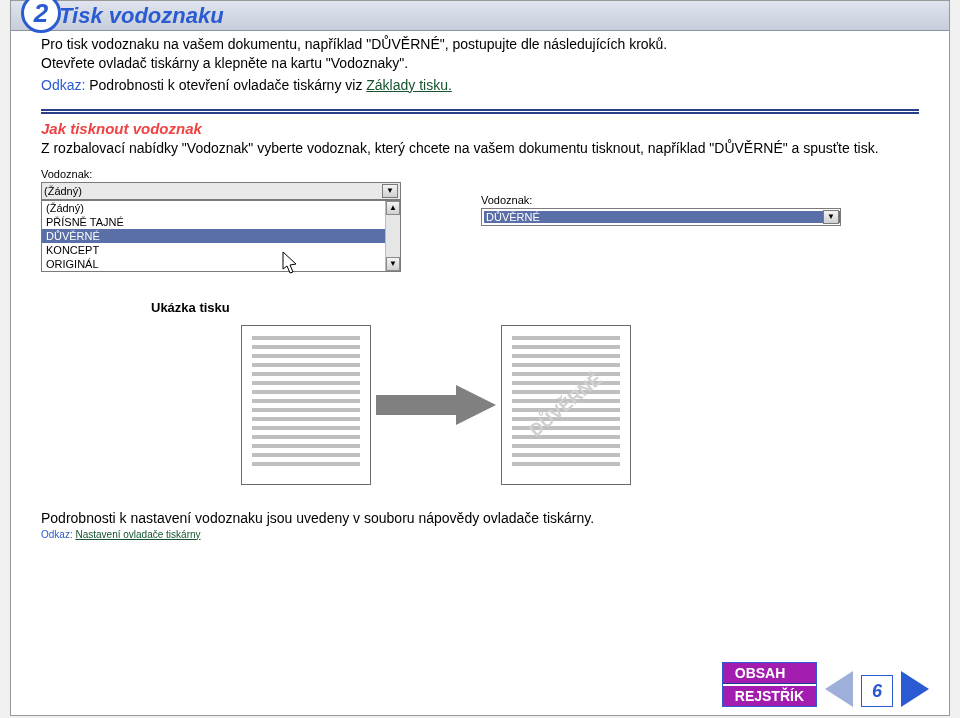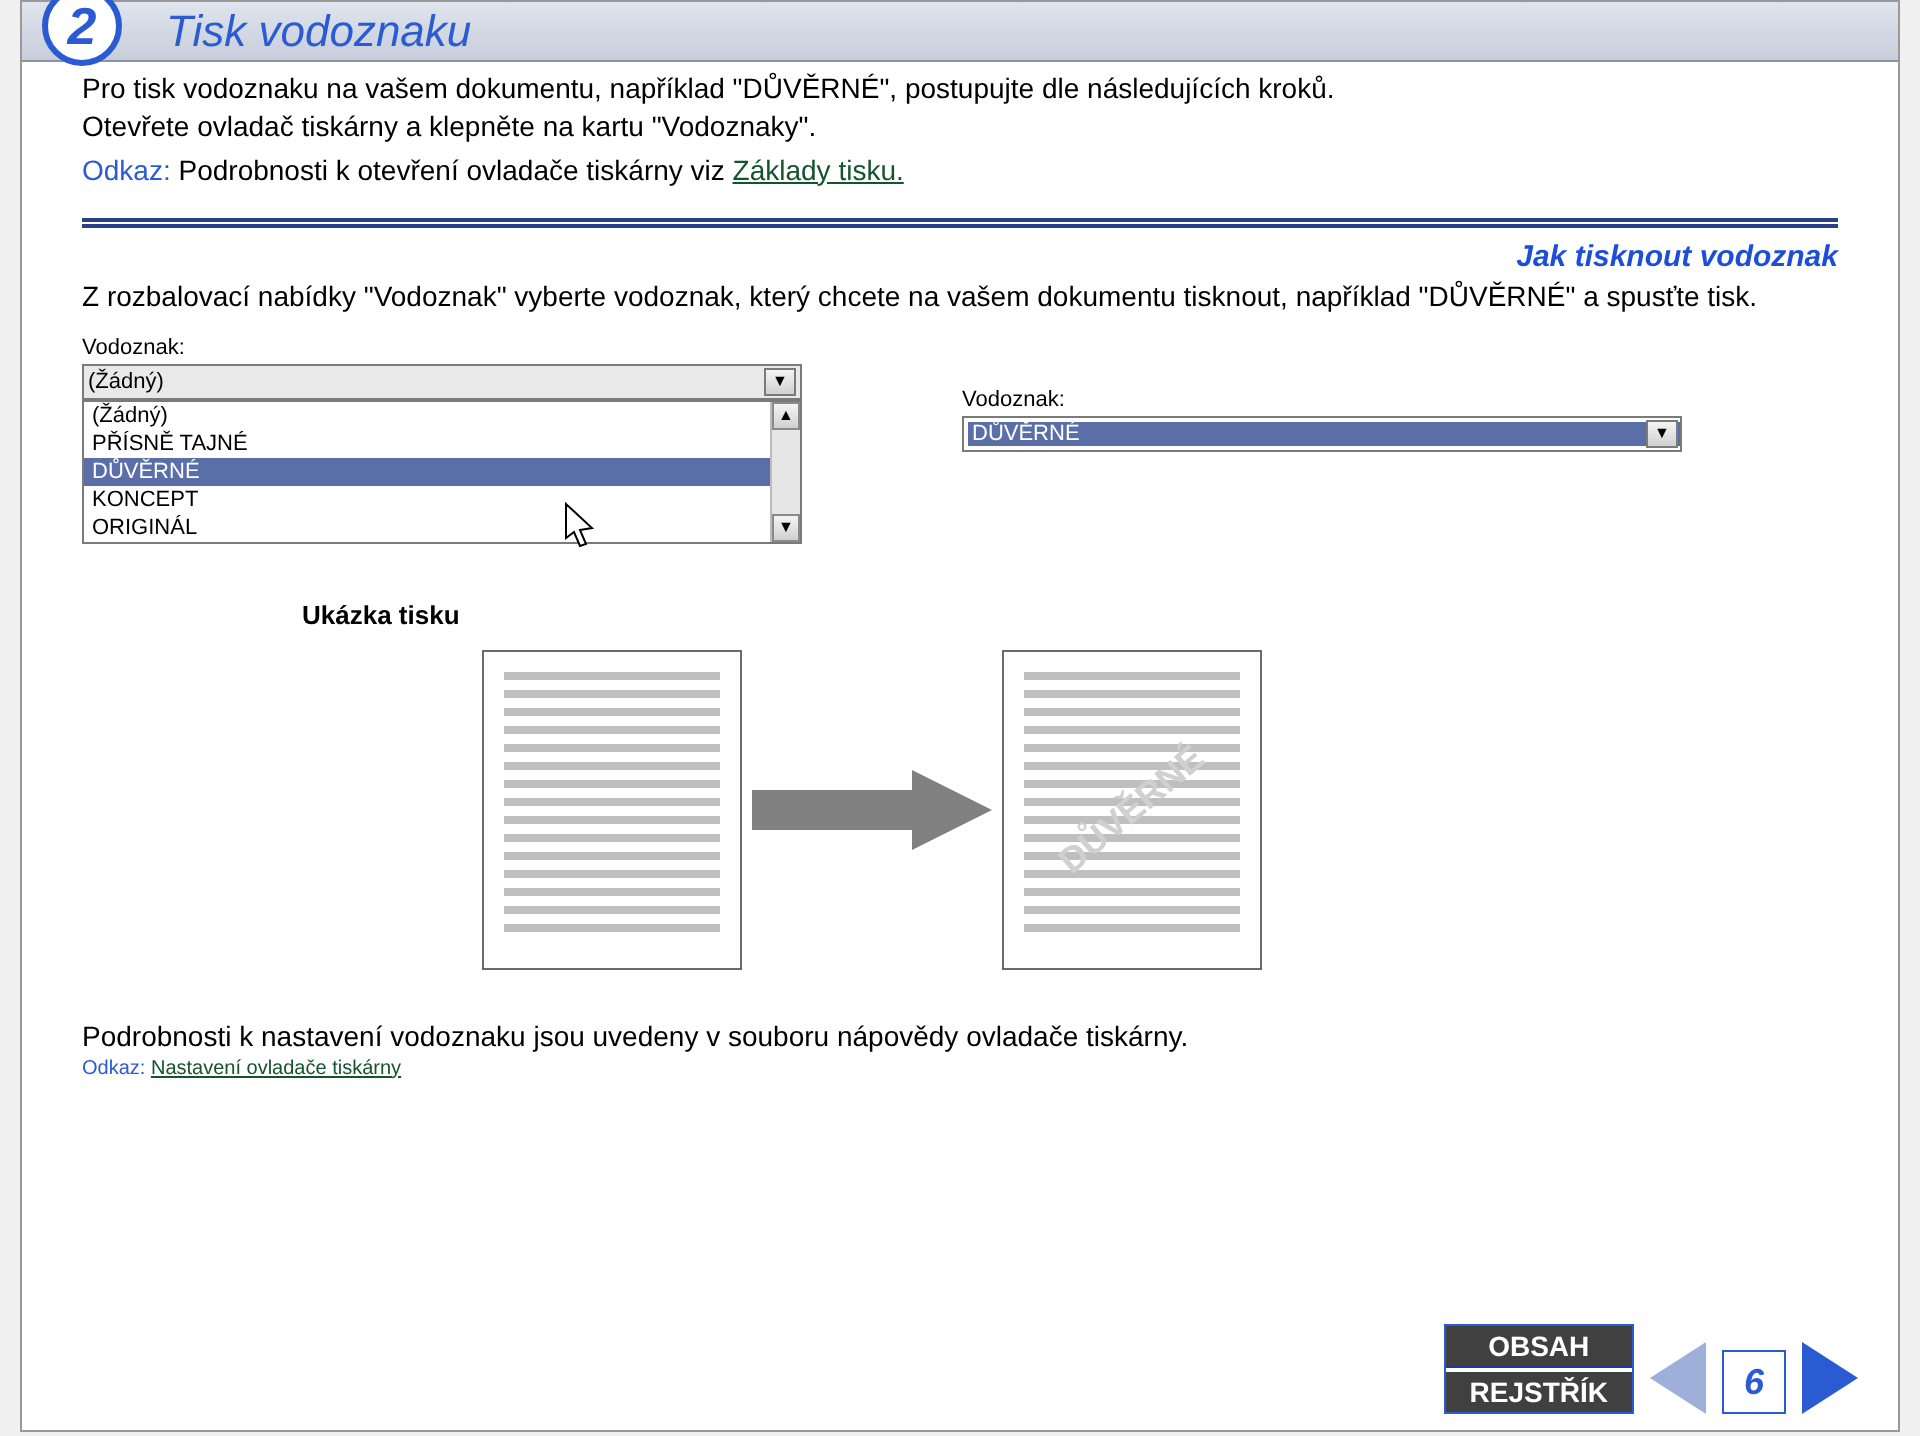--- a/index.html
+++ b/index.html
@@ -44,9 +44,9 @@
     color: #2a5bd3;
   }
   .header-title {
-    margin-left: 72px;
+    margin-left: 48px;
     font-size: 22px;
-    font-weight: normal;
+    font-weight: bold;
     font-style: italic;
     color: #2a5bd3;
   }

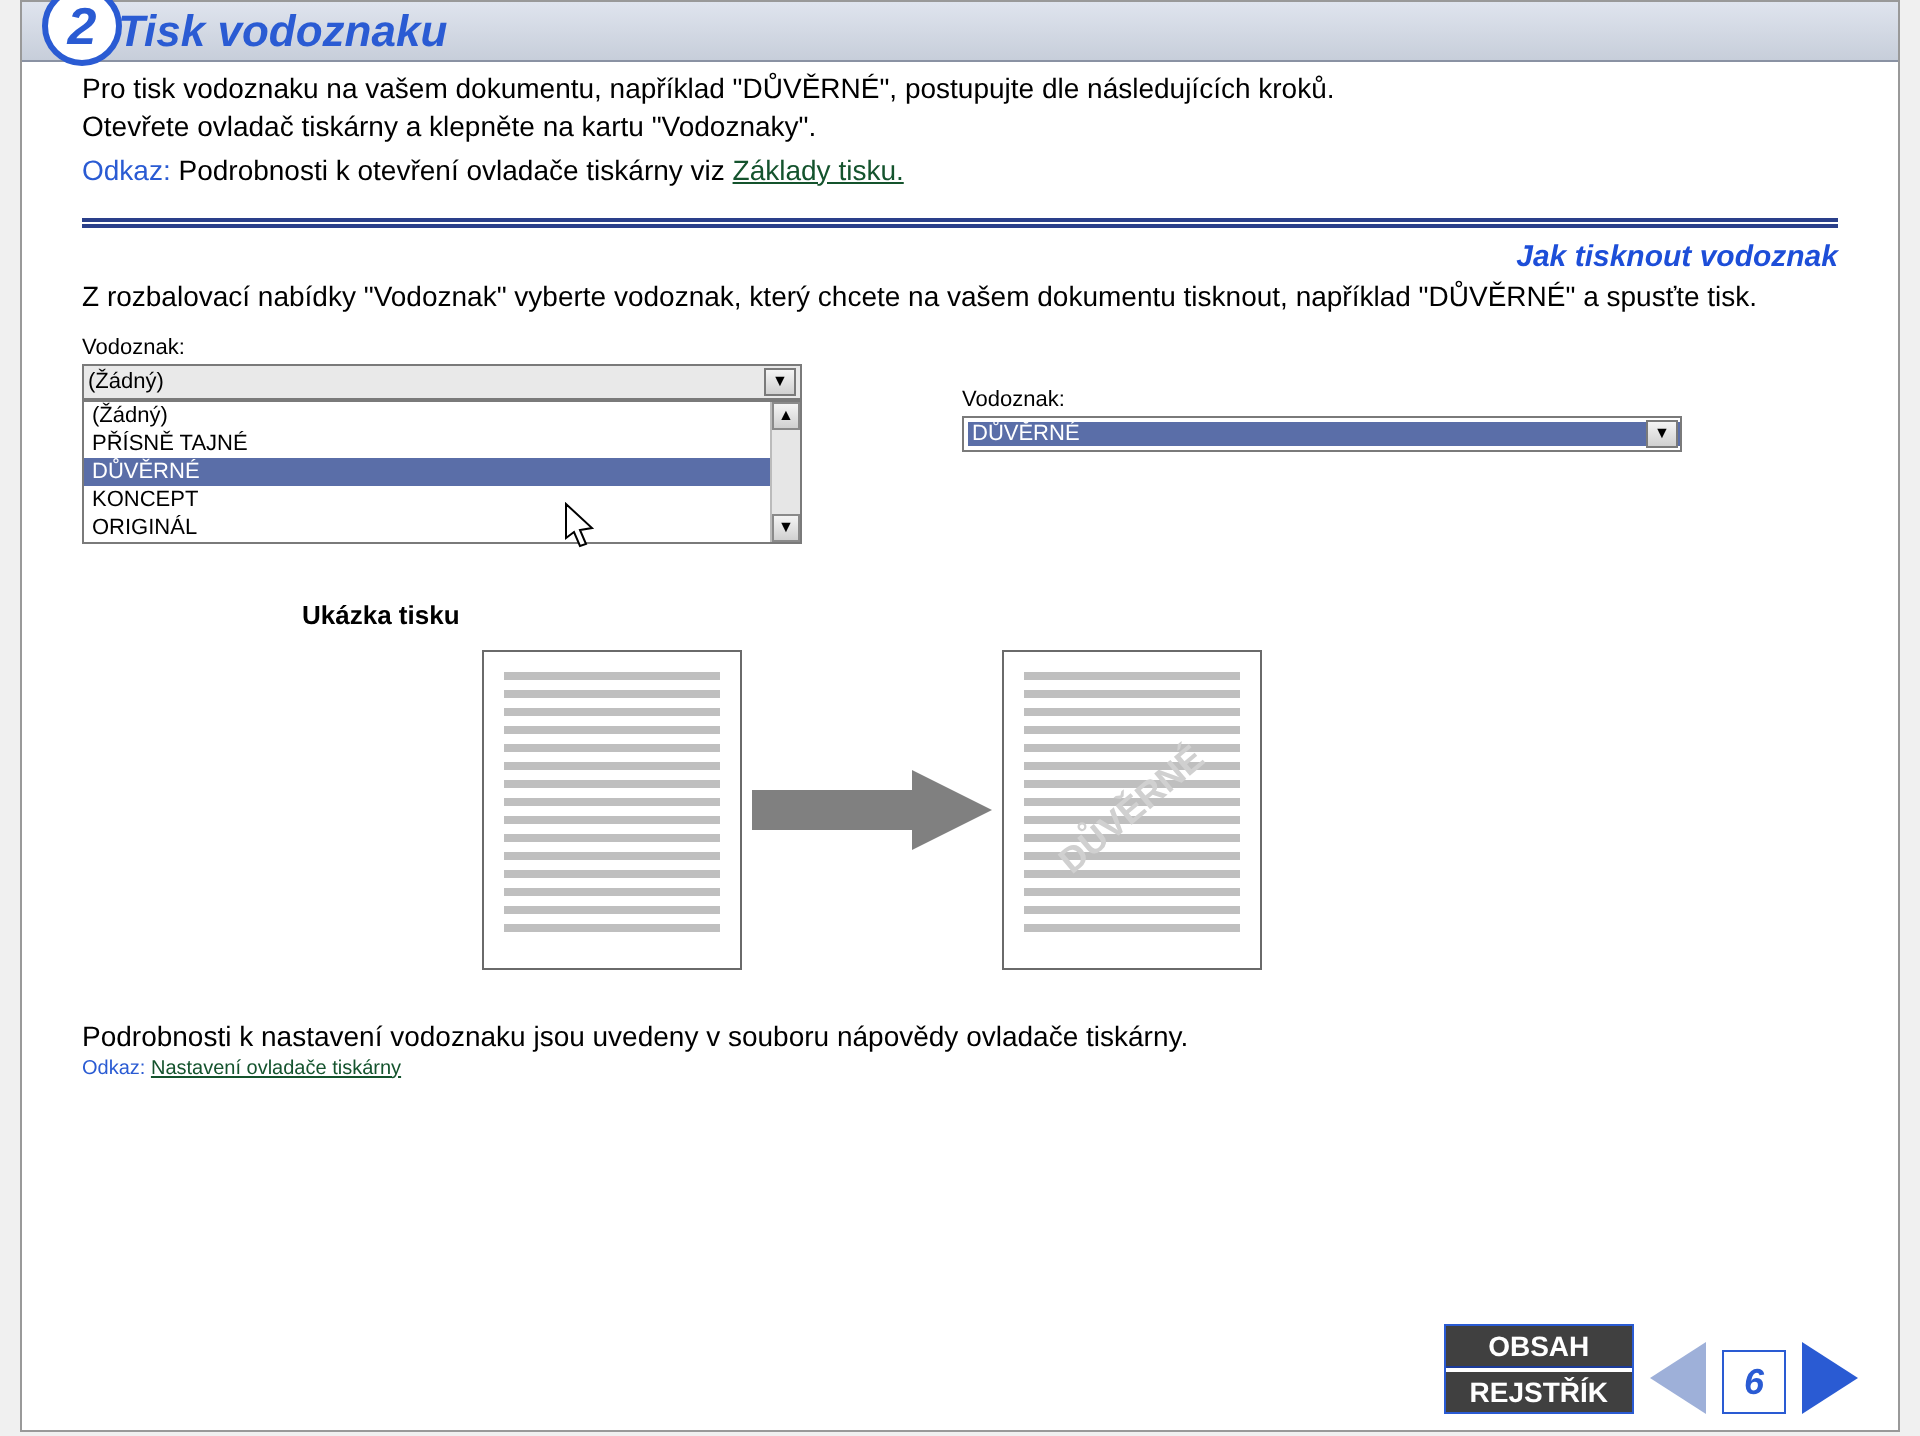--- a/index.html
+++ b/index.html
@@ -63,7 +63,7 @@
     border-top: 2px solid #2a3f8a;
     border-bottom: 2px solid #2a3f8a;
   }
-  .subheading { font-size: 15px; font-weight: bold; font-style: italic; color: #1d4ed8; margin-bottom: 2px; text-align: right;}
+  .subheading { font-size: 15px; font-weight: bold; font-style: italic; color: #ef4444; margin-bottom: 2px;}
   .subtext { font-size: 14px; line-height: 1.35; }
   
   .ui-row { display: flex; gap: 80px; margin-top: 10px; }

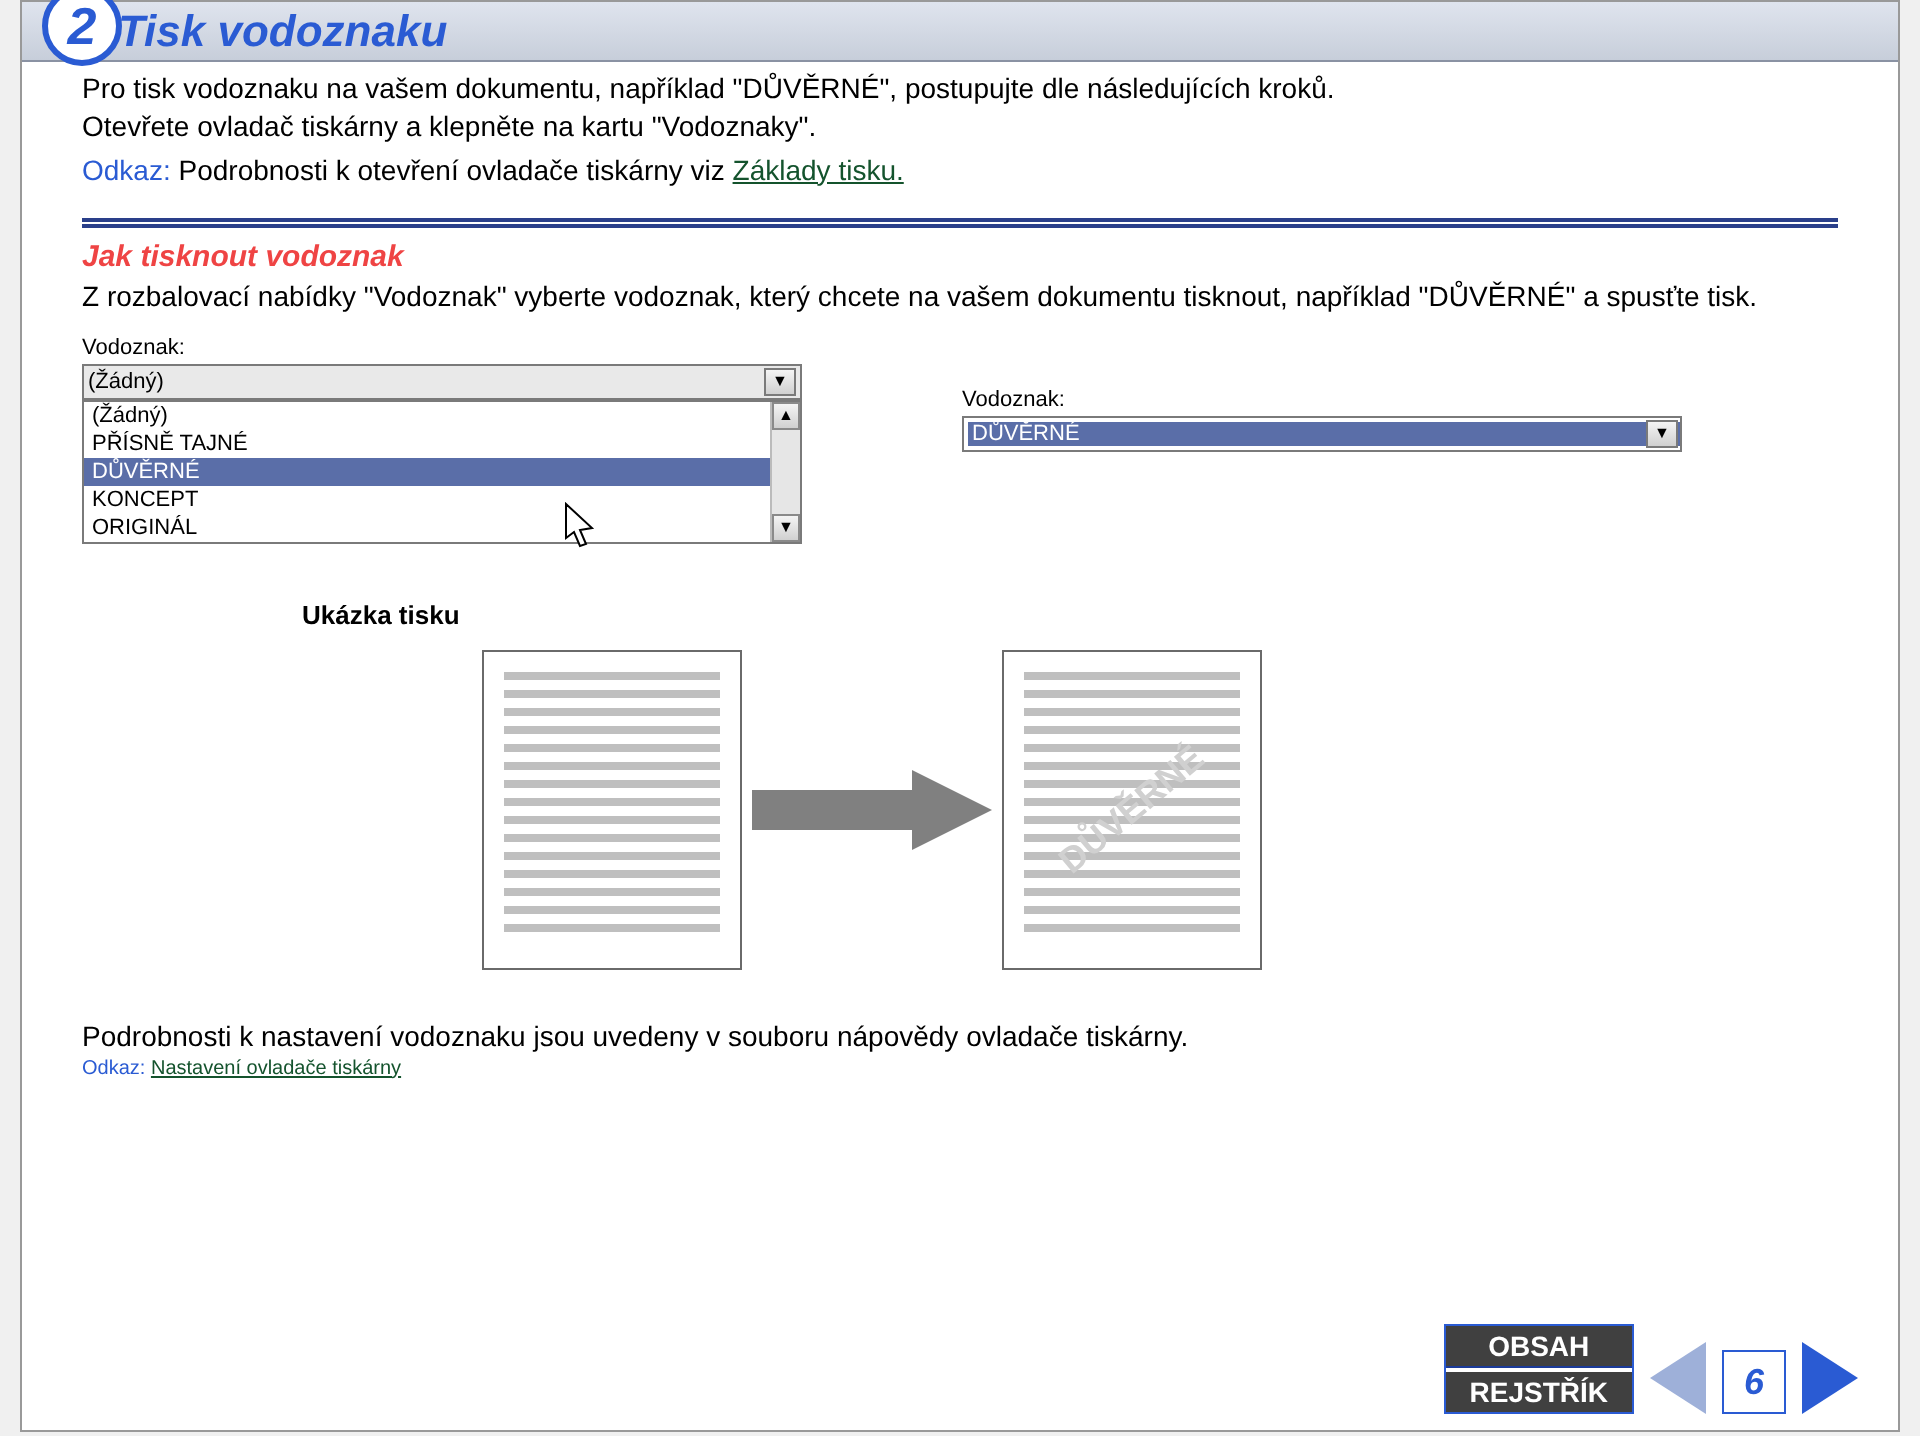--- a/index.html
+++ b/index.html
@@ -153,8 +153,8 @@
     border:1px solid #2a5bd3;
   }
   .nav-btn {
-    background:#404040; color:#fff; font-weight:bold;
-    font-size:14px; text-align:center; padding:2px 12px;
+    background:#a21caf; color:#fff; font-weight:bold;
+    font-size:14px; text-align:left; padding:2px 12px;
     border-bottom:1px solid #1a3a99;
   }
   .nav-btn:last-child{border-bottom:none;}

